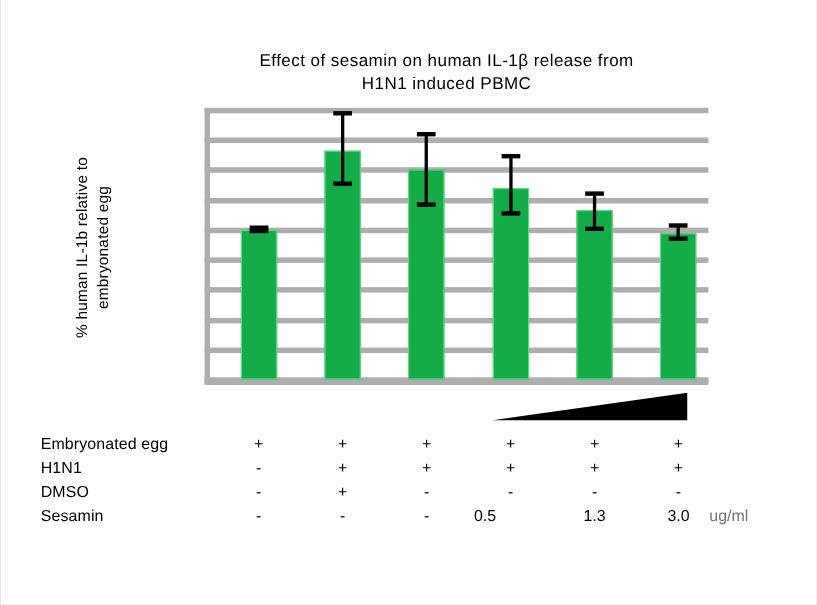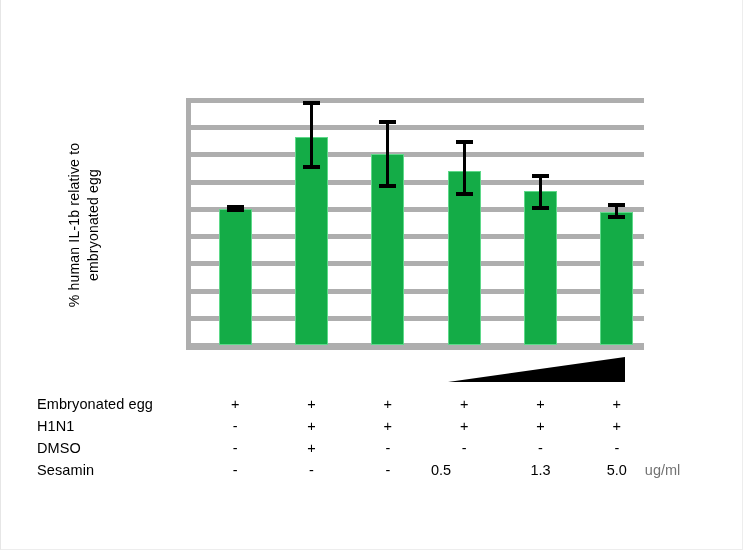--- a/index.html
+++ b/index.html
@@ -170,6 +170,8 @@
 
 <div id="figure">
 
+  <div id="chart-title">Effect of sesamin on human IL-1β release from
+H1N1 induced PBMC</div>
 
   <div id="y-axis-title">% human IL-1b relative to
 embryonated egg</div>

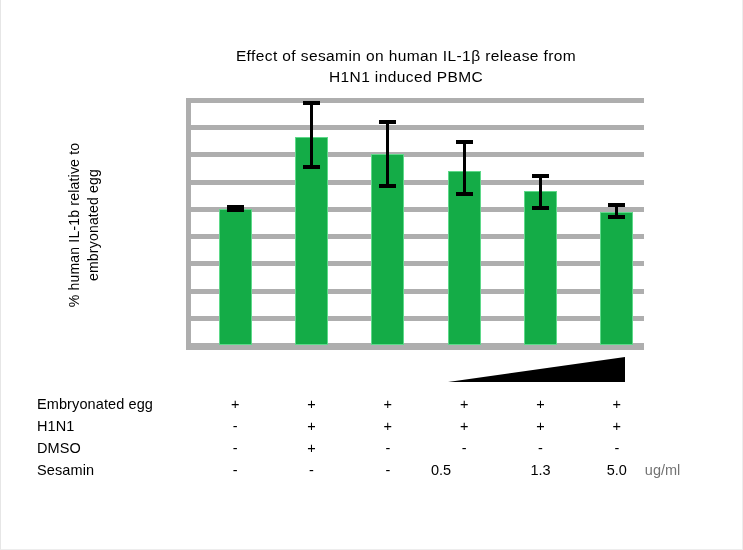--- a/index.html
+++ b/index.html
@@ -256,7 +256,7 @@
         <div class="cond-val" style="left: 350.833px;">-</div>
         <div class="cond-val" style="left: 404px;">0.5</div>
         <div class="cond-val" style="left: 503.5px;">1.3</div>
-        <div class="cond-val" style="left: 579.833px;">5.0</div>
+        <div class="cond-val" style="left: 579.833px;">3.0</div>
         <div class="cond-unit" style="left: 607.833px;">ug/ml</div>
       </div>
     </div>

